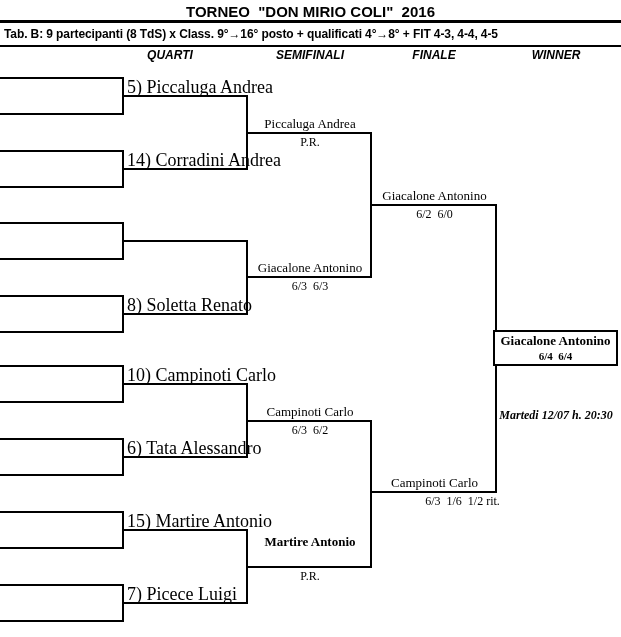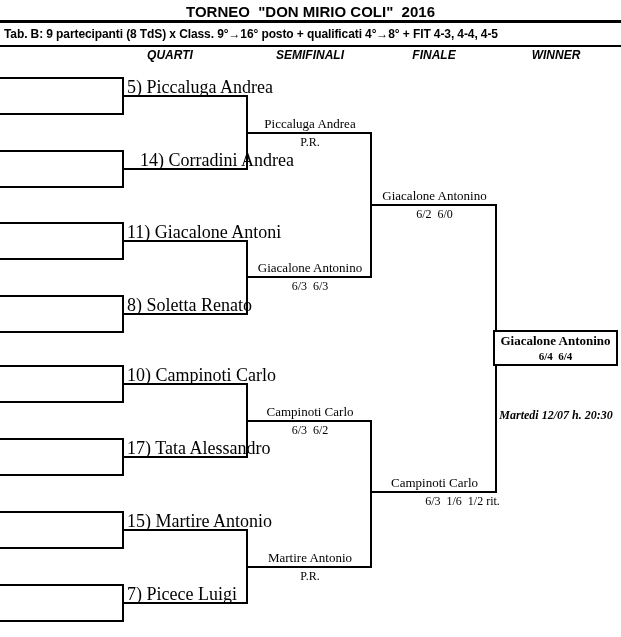--- a/index.html
+++ b/index.html
@@ -111,7 +111,7 @@
   <div class="v" style="left:495px;top:204px;height:289px;"></div>
 
   <div class="qlbl" style="top:80px;">5) Piccaluga Andrea</div>
-  <div class="qlbl" style="top:153px;margin-left:13px;">14) Corradini Andrea</div>
+  <div class="qlbl" style="top:153px;">14) Corradini Andrea</div>
   <div class="qlbl" style="top:225px;">11) Giacalone Antoni</div>
   <div class="qlbl" style="top:298px;">8) Soletta Renato</div>
   <div class="qlbl" style="top:368px;">10) Campinoti Carlo</div>

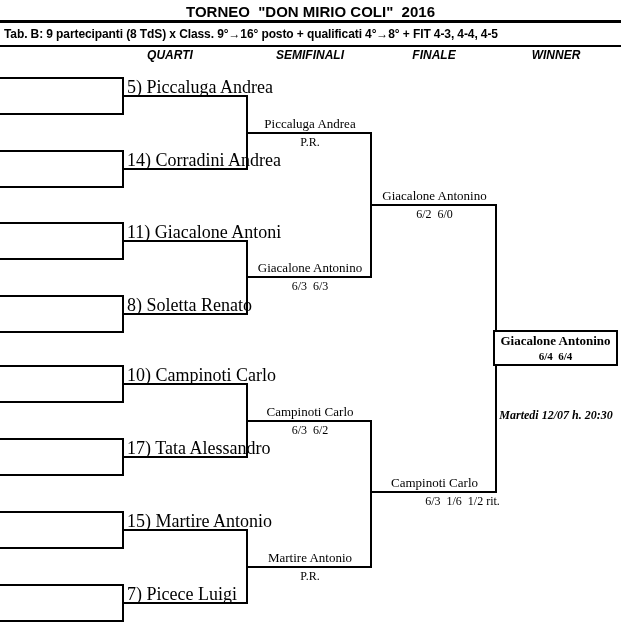--- a/index.html
+++ b/index.html
@@ -112,7 +112,6 @@
 
   <div class="qlbl" style="top:80px;">5) Piccaluga Andrea</div>
   <div class="qlbl" style="top:153px;">14) Corradini Andrea</div>
-  <div class="qlbl" style="top:225px;">11) Giacalone Antoni</div>
   <div class="qlbl" style="top:298px;">8) Soletta Renato</div>
   <div class="qlbl" style="top:368px;">10) Campinoti Carlo</div>
   <div class="qlbl" style="top:441px;">17) Tata Alessandro</div>

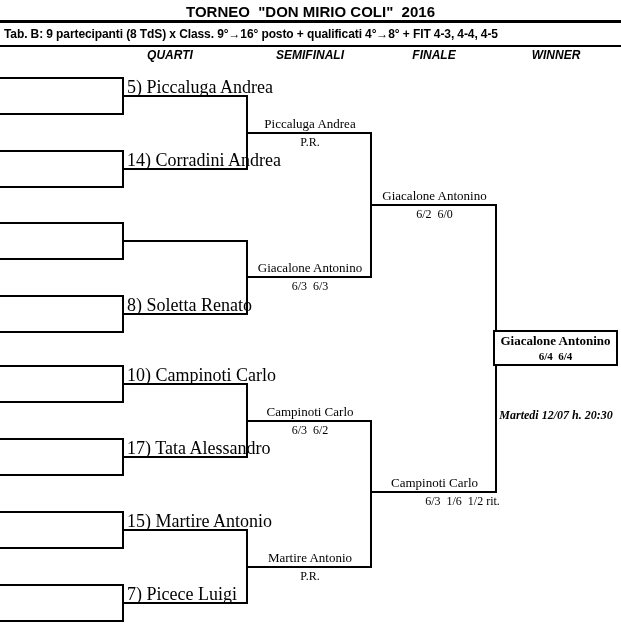--- a/index.html
+++ b/index.html
@@ -114,7 +114,7 @@
   <div class="qlbl" style="top:153px;">14) Corradini Andrea</div>
   <div class="qlbl" style="top:298px;">8) Soletta Renato</div>
   <div class="qlbl" style="top:368px;">10) Campinoti Carlo</div>
-  <div class="qlbl" style="top:441px;">17) Tata Alessandro</div>
+  <div class="qlbl" style="top:441px;">6) Tata Alessandro</div>
   <div class="qlbl" style="top:514px;">15) Martire Antonio</div>
   <div class="qlbl" style="top:587px;">7) Picece Luigi</div>
 

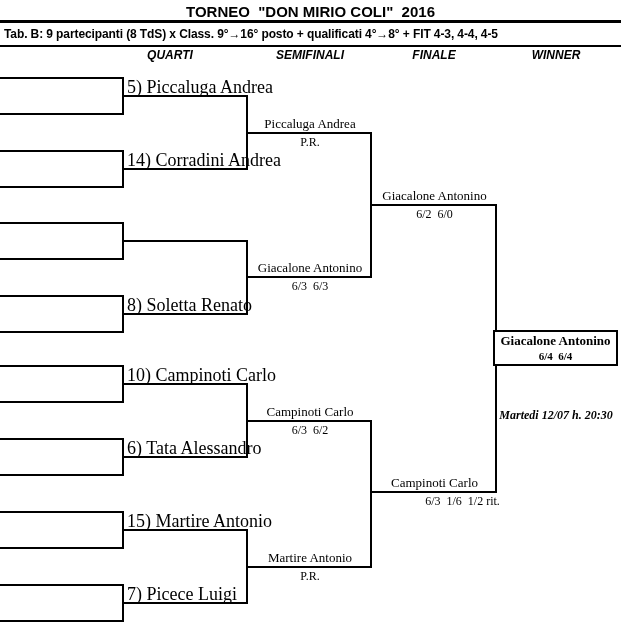--- a/index.html
+++ b/index.html
@@ -124,7 +124,7 @@
   <div class="pscore s-col" style="top:279px;">6/3  6/3</div>
   <div class="pname s-col" style="top:404px;">Campinoti Carlo</div>
   <div class="pscore s-col" style="top:423px;">6/3  6/2</div>
-  <div class="pname s-col" style="top:550px;">Martire Antonio</div>
+  <div class="pname s-col" style="top:534px;font-weight:bold;">Martire Antonio</div>
   <div class="pscore s-col" style="top:569px;">P.R.</div>
 
   <div class="pname f-col" style="top:188px;">Giacalone Antonino</div>

